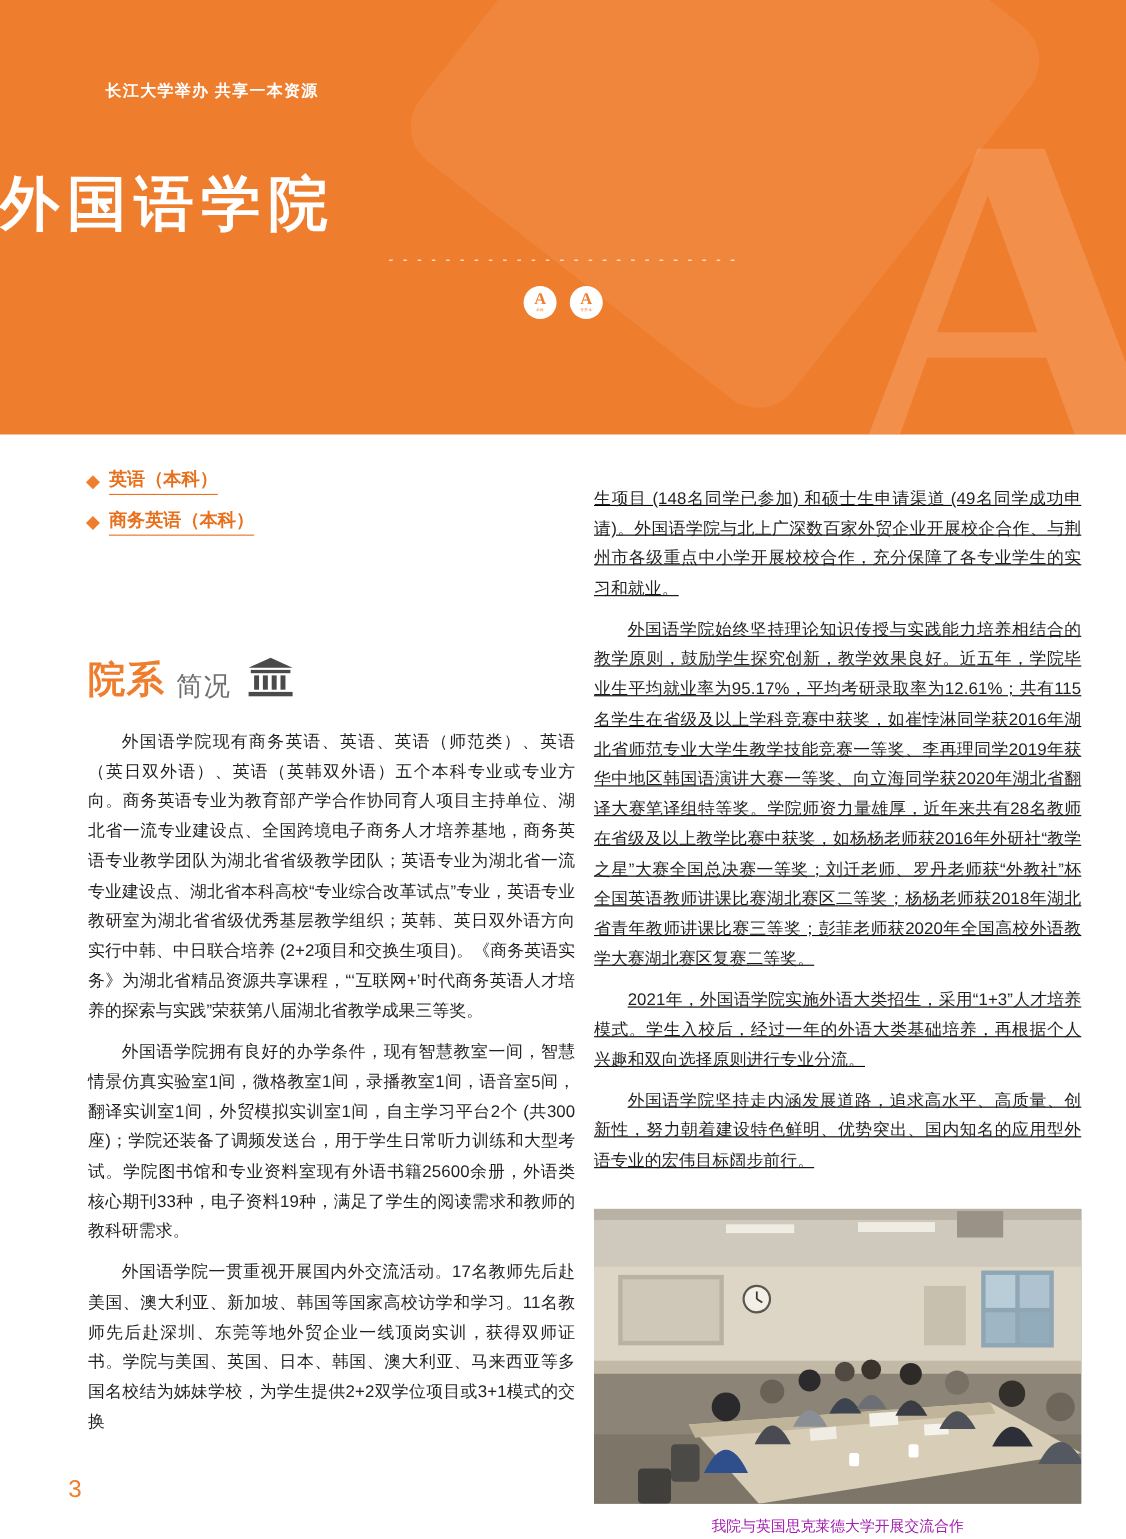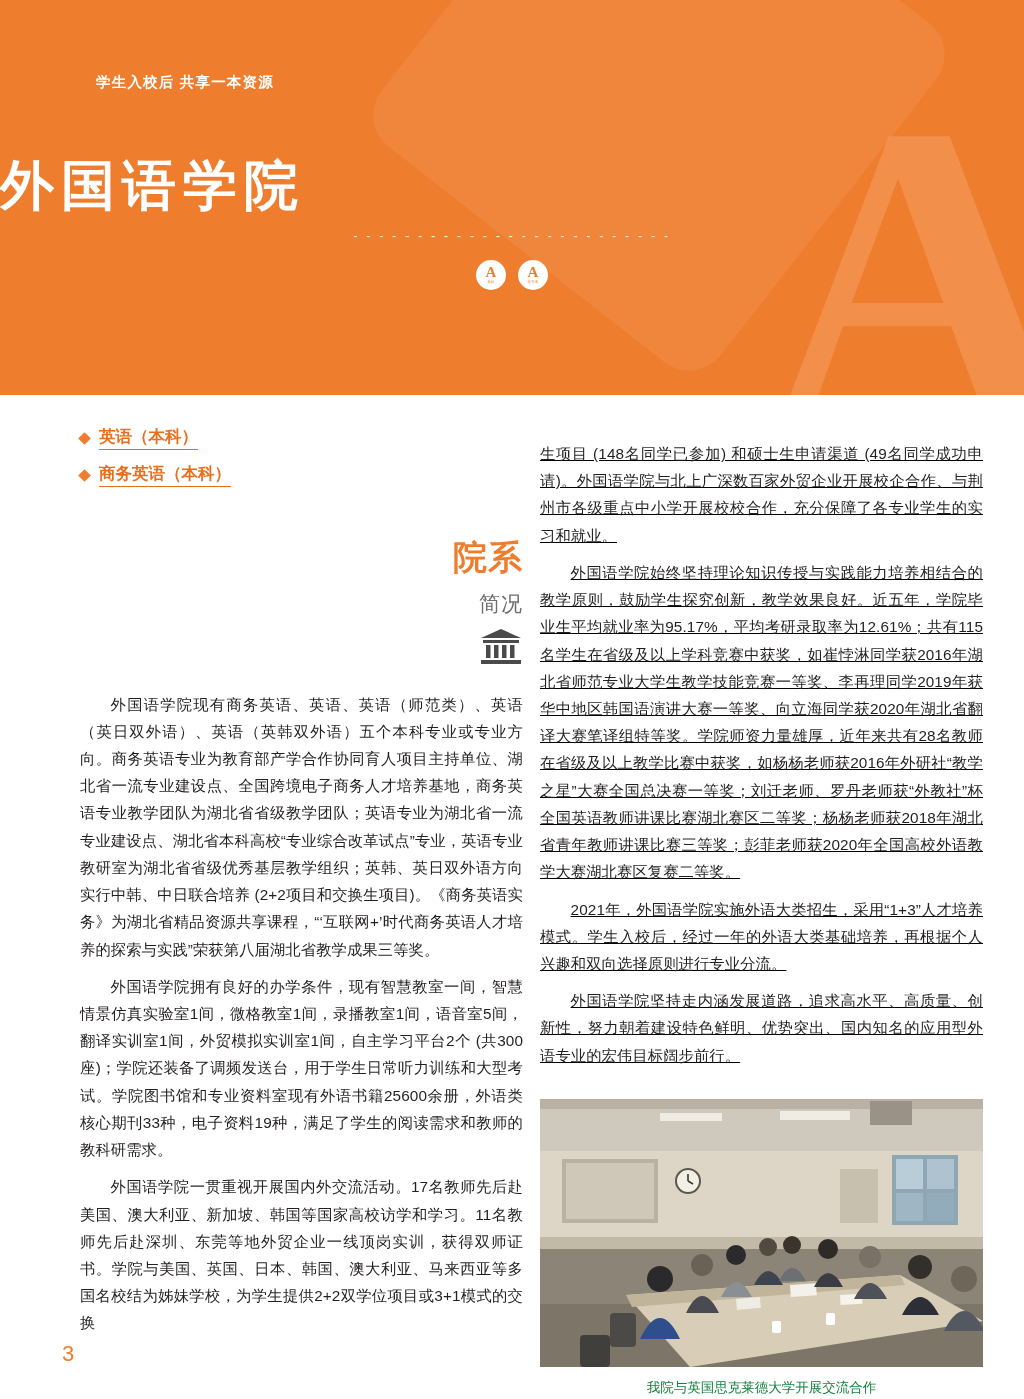--- a/index.html
+++ b/index.html
@@ -235,7 +235,7 @@
     <div class="banner-deco-wedge"></div>
     <div class="banner-deco-a">A</div>
 
-    <div class="banner-kicker">学生入校后 共享一本资源</div>
+    <div class="banner-kicker">长江大学举办 共享一本资源</div>
 
     <div class="banner-title">外国语学院</div>
 

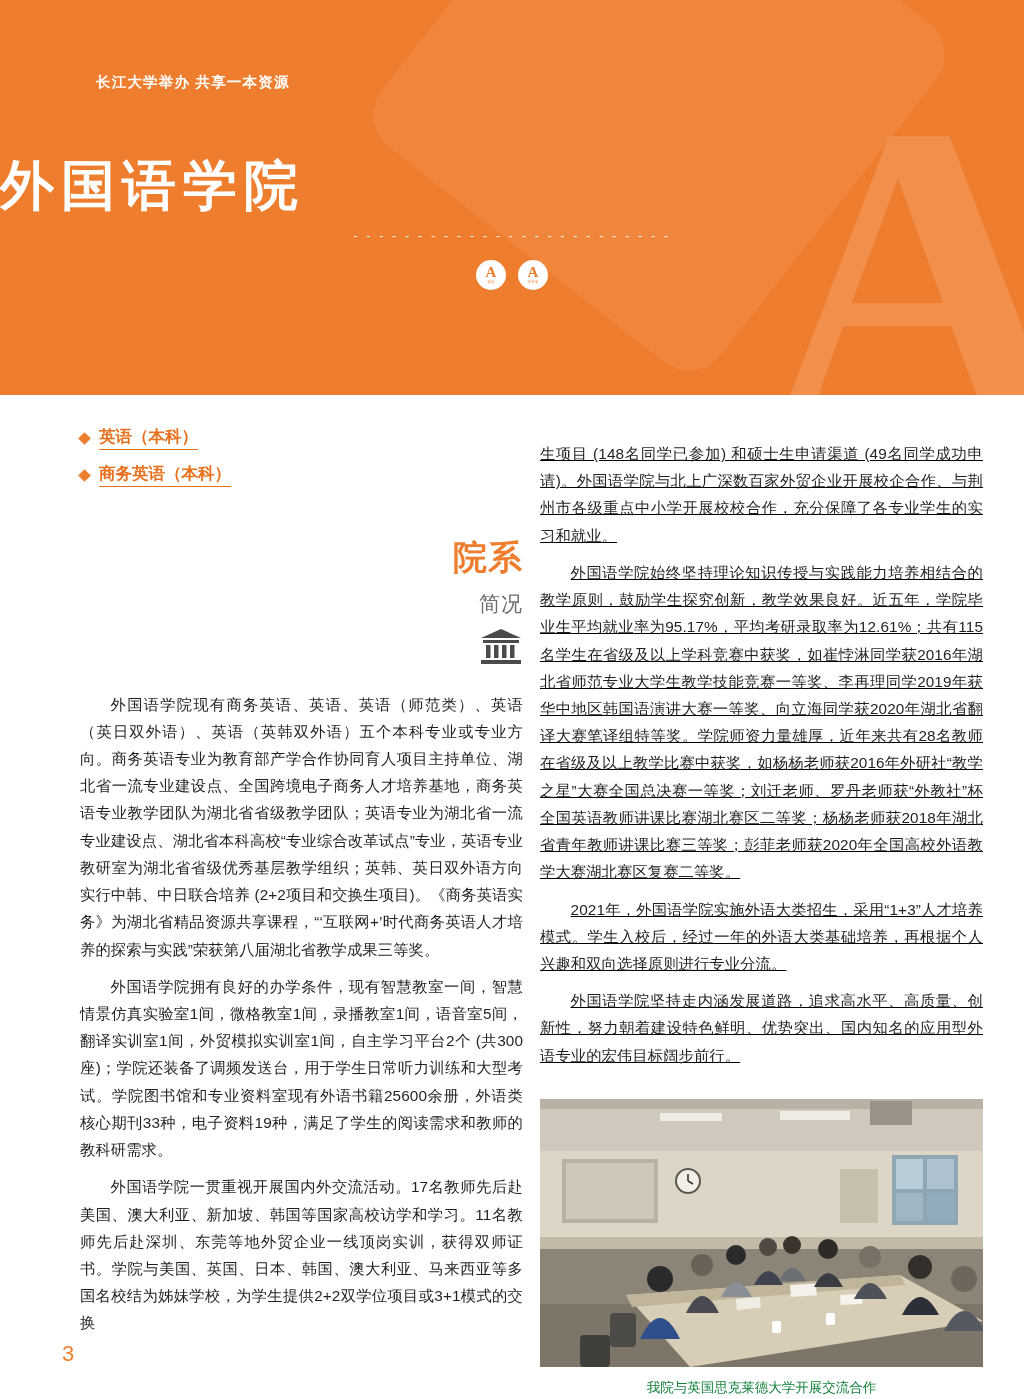--- a/index.html
+++ b/index.html
@@ -159,11 +159,10 @@
 
   
   .section-head {
-    margin-top: 48px;
+    margin-top: 108px;
     display: flex;
     align-items: flex-end;
     gap: 10px;
-    flex-direction: column;
   }
   .sh-main {
     font-size: 34px;

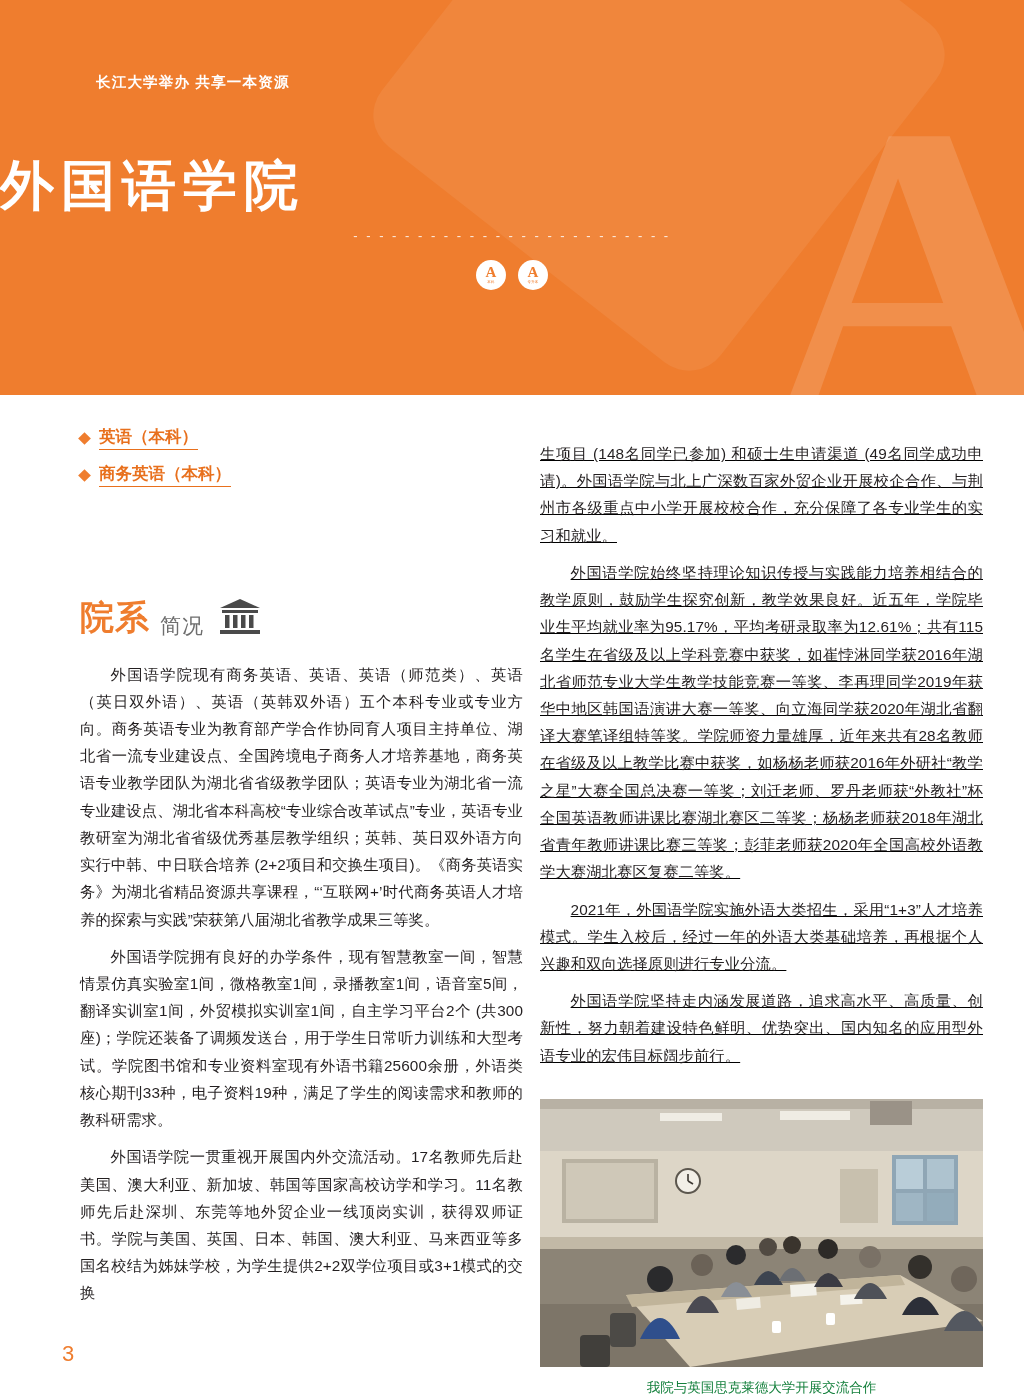--- a/index.html
+++ b/index.html
@@ -172,7 +172,7 @@
     font-family: "Liberation Sans", sans-serif;
   }
   .sh-sub {
-    font-size: 21px;
+    font-size: 24px;
     color: #6e6e6e;
     letter-spacing: 1px;
     position: relative;

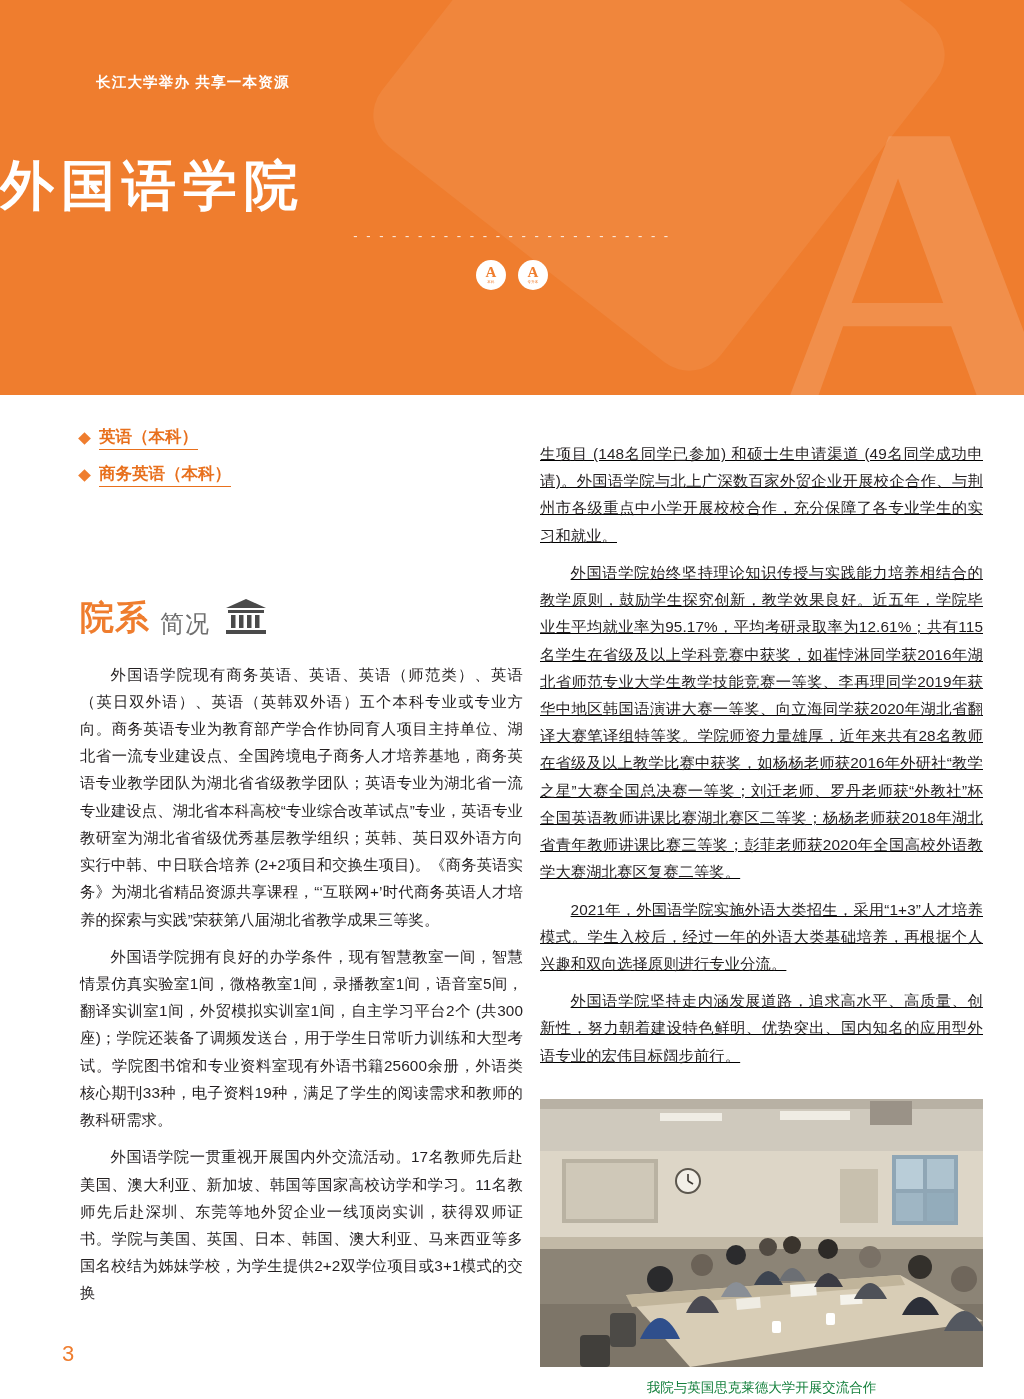--- a/index.html
+++ b/index.html
@@ -213,7 +213,7 @@
     margin-top: 12px;
     text-align: center;
     font-size: 13.5px;
-    color: #15803d;
+    color: #a21caf;
   }
 
   .page-number {

